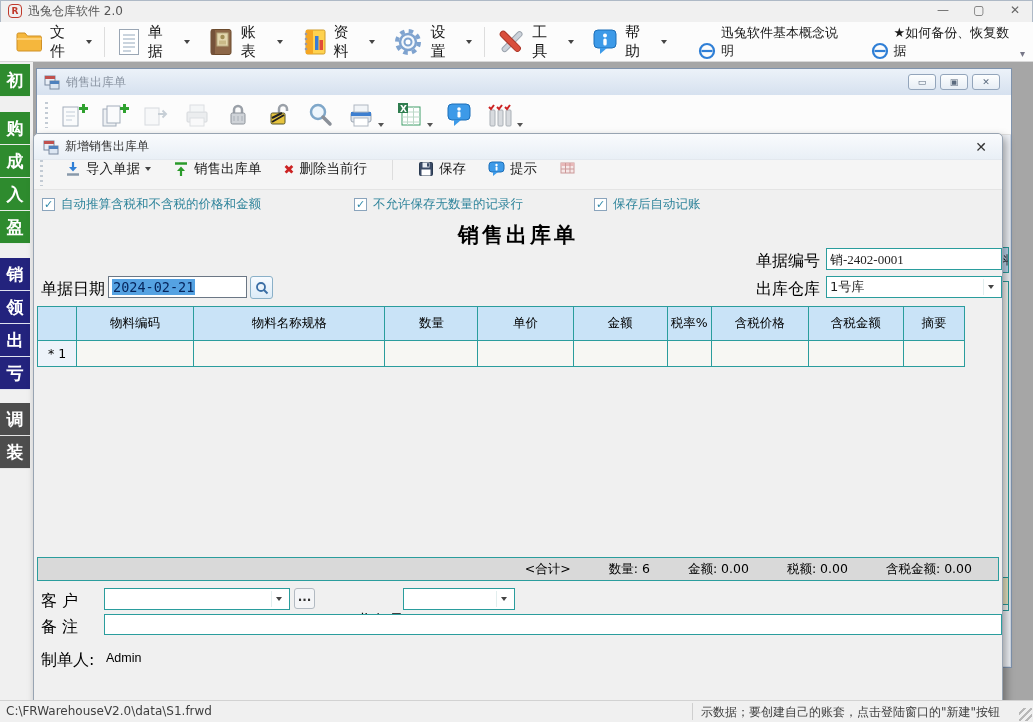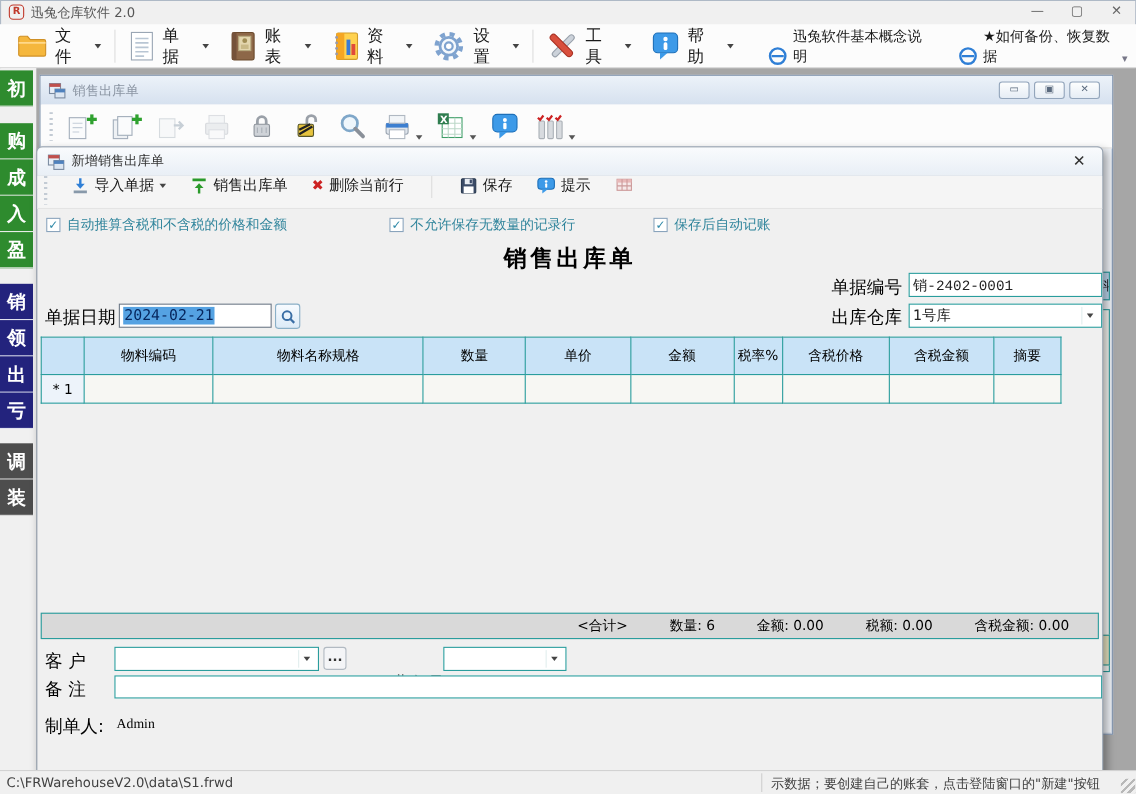--- a/index.html
+++ b/index.html
@@ -66,7 +66,7 @@
   font-family:"DejaVu Serif","Liberation Serif",serif;font-size:21px;font-weight:bold;letter-spacing:3px;color:#000}
 .fld-label{position:absolute;font-size:16px;color:#000}
 .box{position:absolute;background:#fff;border:1px solid #2a9d9d;height:22px;font-size:13px;
-  font-family:Liberation Mono, monospace;padding:2px 3px;overflow:hidden;white-space:nowrap}
+  font-family:Liberation Serif, serif;padding:2px 3px;overflow:hidden;white-space:nowrap}
 .selbox{display:flex;align-items:center;justify-content:space-between;font-family:"DejaVu Sans","Liberation Sans",sans-serif}
 .sel-arrow{width:15px;height:100%;display:flex;align-items:center;justify-content:center;border-left:1px solid #e2eeee}
 .datebox{position:absolute;background:#fff;border:1px solid #6b7785;height:22px;padding:2px 3px}

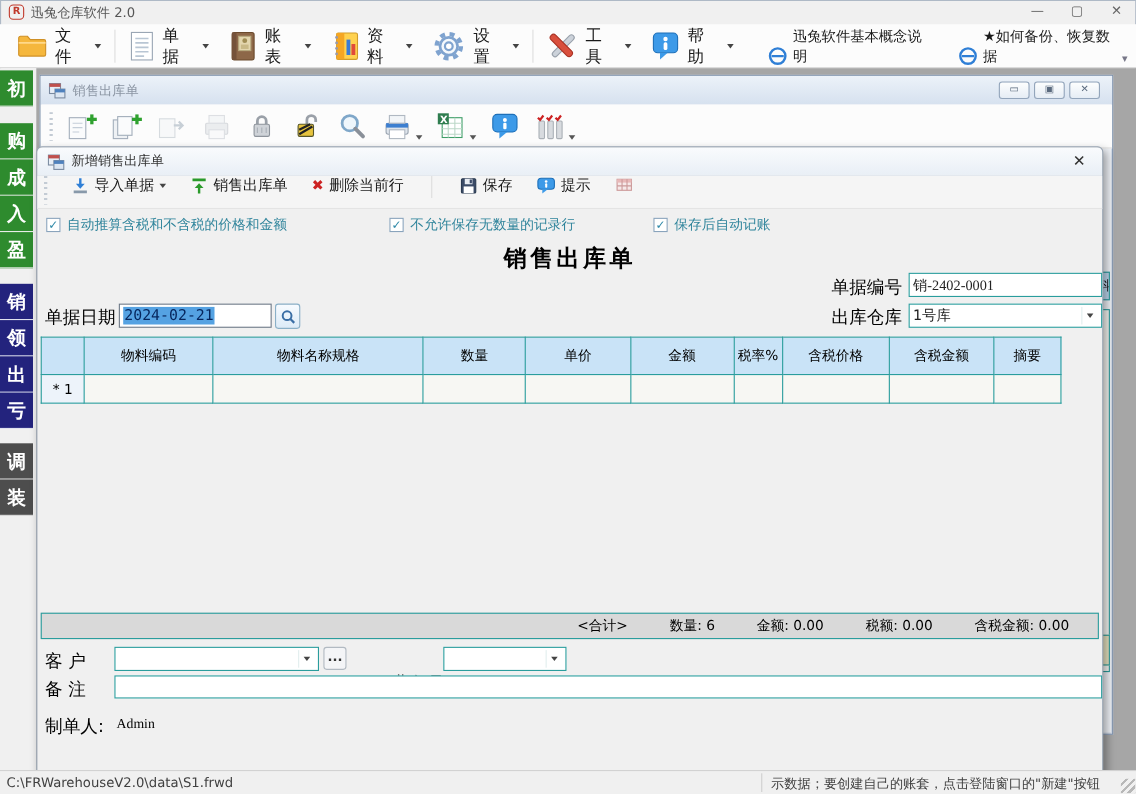--- a/index.html
+++ b/index.html
@@ -565,7 +565,7 @@
         <div class="box" style="left:70px;top:480px;width:898px;height:21px"><span></span></div>
 
         <span class="fld-label" style="left:7px;top:516px">制单人:</span>
-        <span class="fld-label" style="left:72px;top:517px;font-family:Liberation Serif, serif;font-size:12.5px">Admin</span>
+        <span class="fld-label" style="left:72px;top:517px;font-family:Liberation Sans, sans-serif;font-size:12.5px">Admin</span>
 
         <div class="resize-grip"></div>
       </div>

